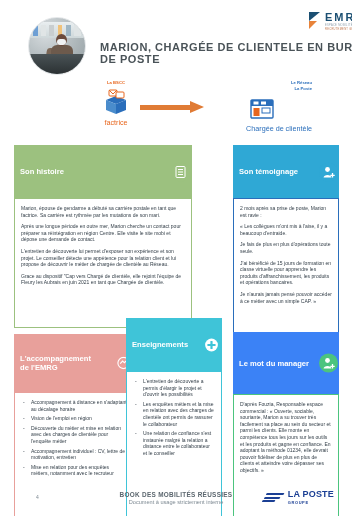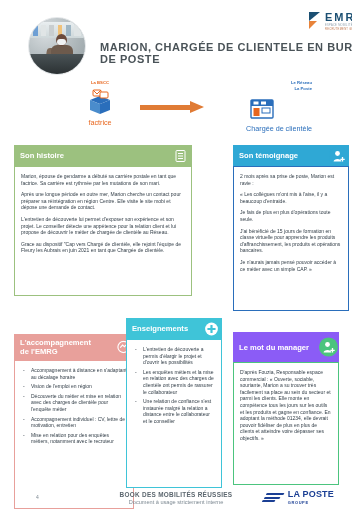--- a/index.html
+++ b/index.html
@@ -102,7 +102,7 @@
   #transition { position: absolute; left: 0; top: 80px; width: 352px; height: 56px; }
 
   .job-block { position: absolute; text-align: center; }
-  #job-from { left: 60px; top: 0; width: 80px; }
+  #job-from { left: 76px; top: 0; width: 80px; }
   #job-to   { left: 212px; top: 0; width: 100px; text-align: right; }
 
   .job-tag {

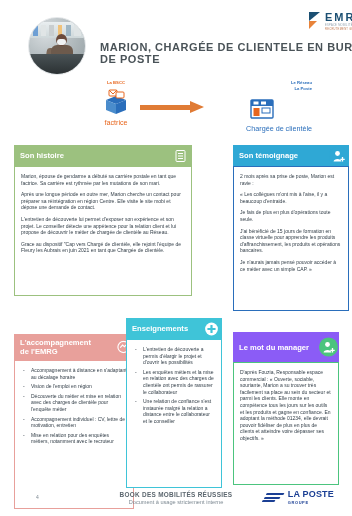--- a/index.html
+++ b/index.html
@@ -137,7 +137,7 @@
   .card-head {
     position: relative;
     display: flex; align-items: center;
-    padding: 4px 6px;
+    padding: 20px 6px;
     color: #ffffff; font-size: 7.6px; font-weight: 600;
     min-height: 13px;
   }

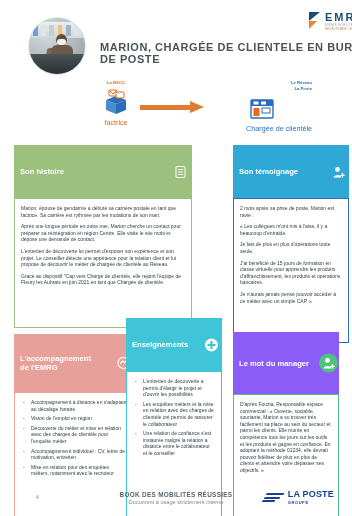--- a/index.html
+++ b/index.html
@@ -172,7 +172,7 @@
   #card-histoire .head-badge { background: #9cc17f; right: 2px; }
 
   
-  #card-temoignage { left: 233px; top: 145px; width: 116px; }
+  #card-temoignage { left: 233px; top: 145px; width: 106px; }
   #card-temoignage .card-head { background: #2fa8d5; }
   #card-temoignage .card-body { border-color: #2a6ebb; height: 132px; }
   #card-temoignage .head-badge { background: #2fa8d5; right: 1px; }

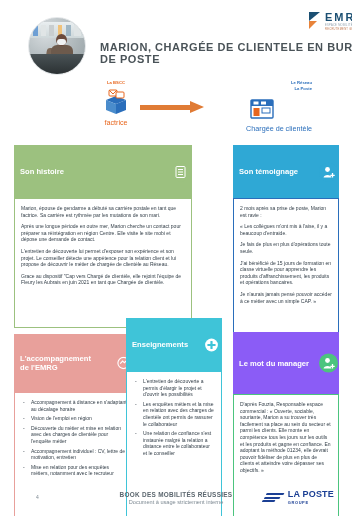--- a/index.html
+++ b/index.html
@@ -192,7 +192,7 @@
 
   
   #card-manager { left: 233px; top: 332px; width: 106px; }
-  #card-manager .card-head { background: #8b5cf6; min-height: 22px; text-align: center; }
+  #card-manager .card-head { background: #3b82f6; min-height: 22px; text-align: center; }
   #card-manager .card-body { border-color: #4cc47e; height: 110px; }
   #card-manager .head-badge { background: #4cc47e; right: 1px; }
 

